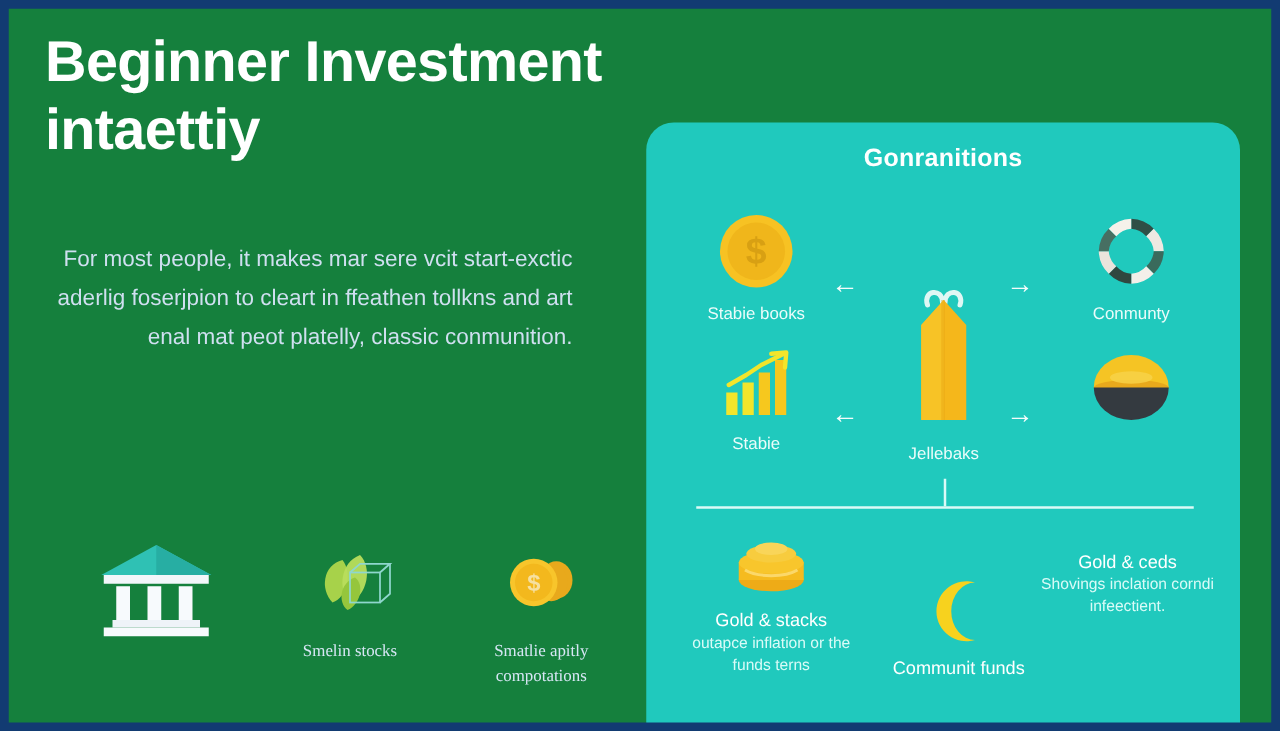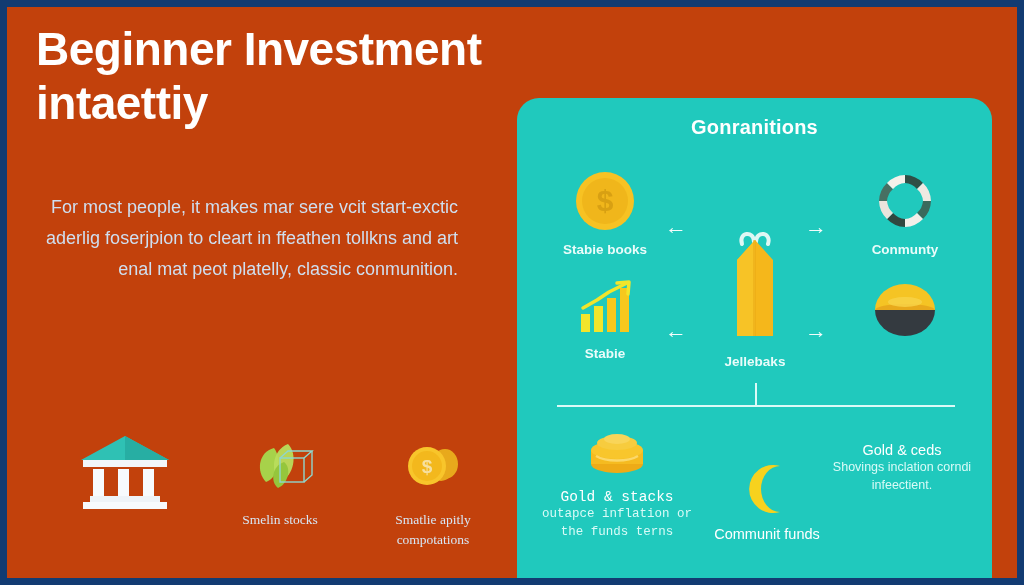--- a/index.html
+++ b/index.html
@@ -15,7 +15,7 @@
     width: 1024px;
     height: 585px;
     overflow: hidden;
-    background: #c2410c;
+    background: #15803d;
   }
   
   #stage::after {

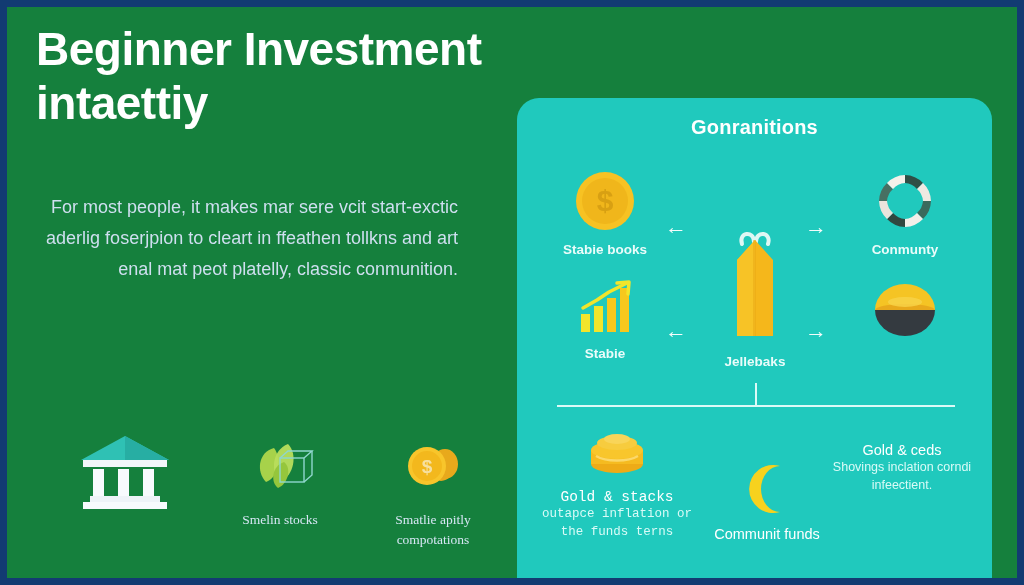--- a/index.html
+++ b/index.html
@@ -105,7 +105,6 @@
     color: #eafcfa;
     font-size: 13.5px;
     margin-top: 6px;
-    font-weight: bold;
   }
   #node-tl { left: 18px;  top: 72px; }
   #node-tr { left: 318px; top: 72px; }

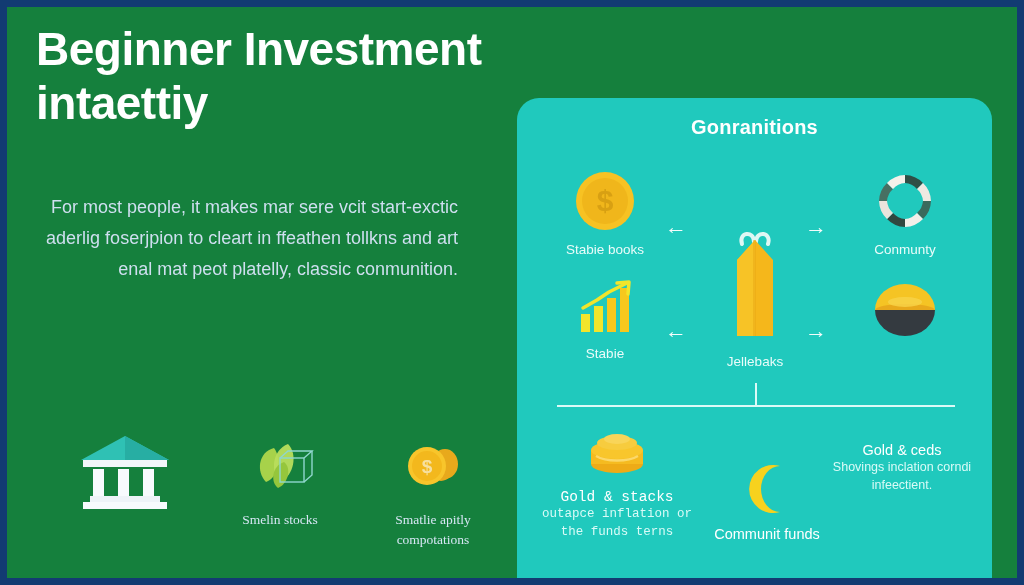--- a/index.html
+++ b/index.html
@@ -161,7 +161,7 @@
     line-height: 1.45;
     margin-top: 0;
   }
-  #prow-0 { left: 20px;  top: 330px; width: 160px; font-family: Liberation Mono, monospace; }
+  #prow-0 { left: 20px;  top: 330px; width: 160px; }
   #prow-1 { left: 170px; top: 364px; width: 160px; }
   #prow-2 { left: 305px; top: 338px; width: 160px; }
 

